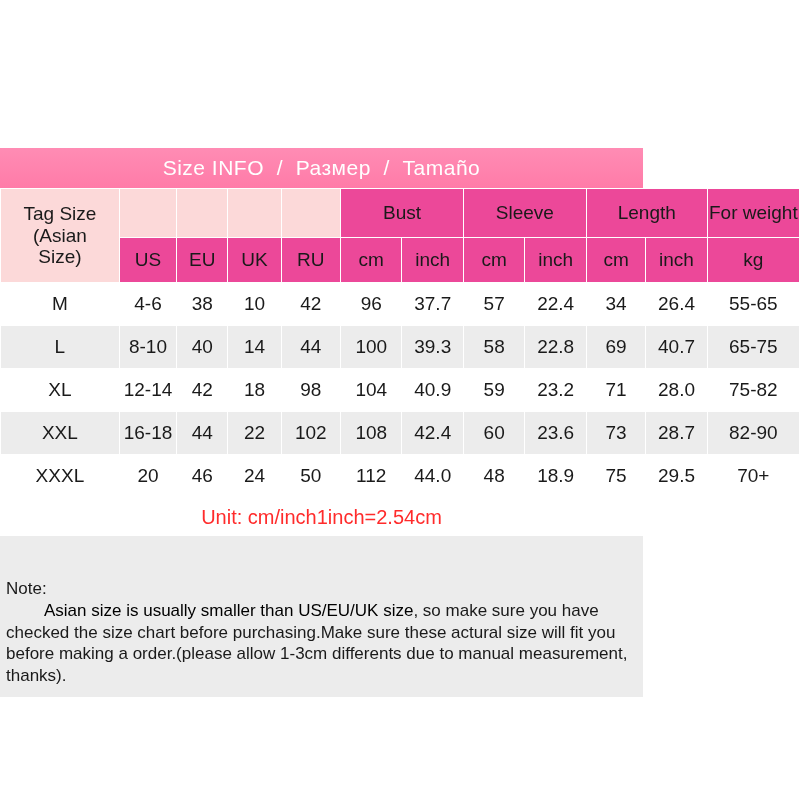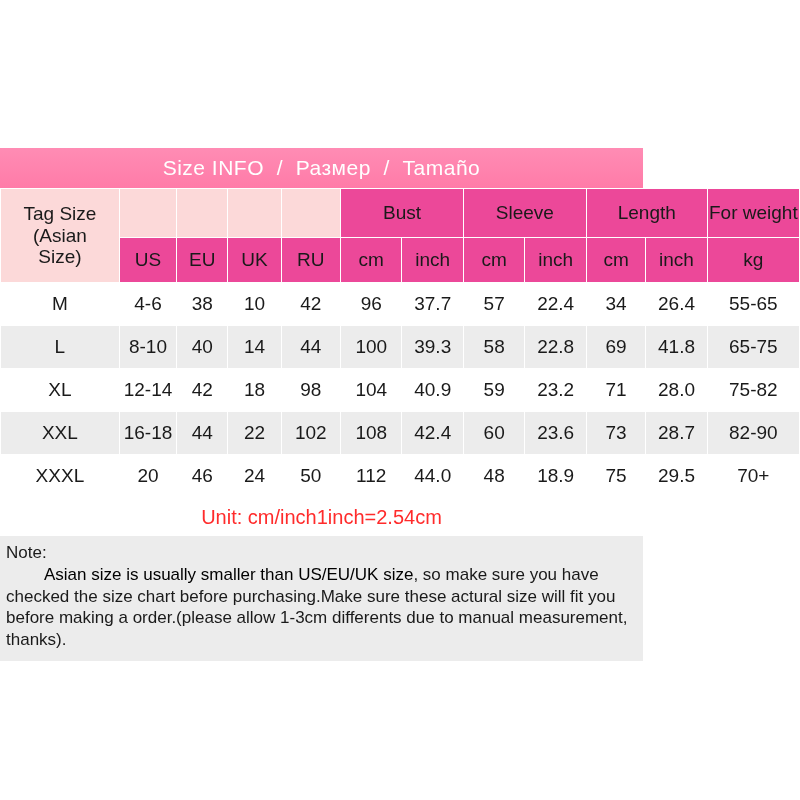--- a/index.html
+++ b/index.html
@@ -184,7 +184,7 @@
           <td>58</td>
           <td>22.8</td>
           <td>69</td>
-          <td>41.8</td>
+          <td>40.7</td>
           <td>65-75</td>
         </tr>
         <tr class="data-row odd">

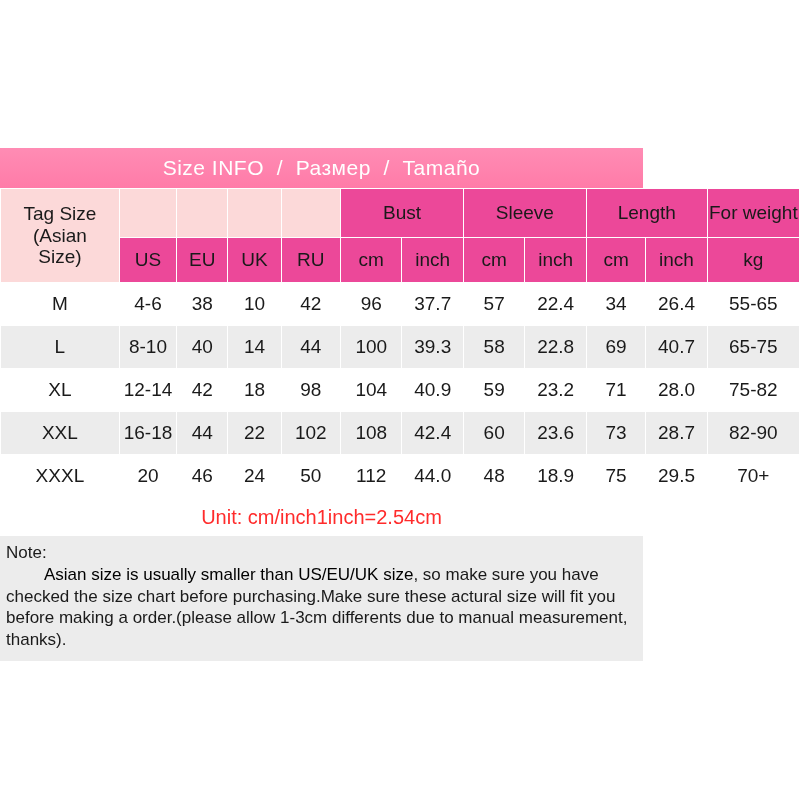--- a/index.html
+++ b/index.html
@@ -98,7 +98,7 @@
     line-height: 1.28;
     color: #1a1a1a;
   }
-  .note-title { display:block; }
+  .note-title { display:block;margin-top:36px; }
   .note-red { color: #000000; margin-left: 38px; }
   .note-body { }
 </style>

